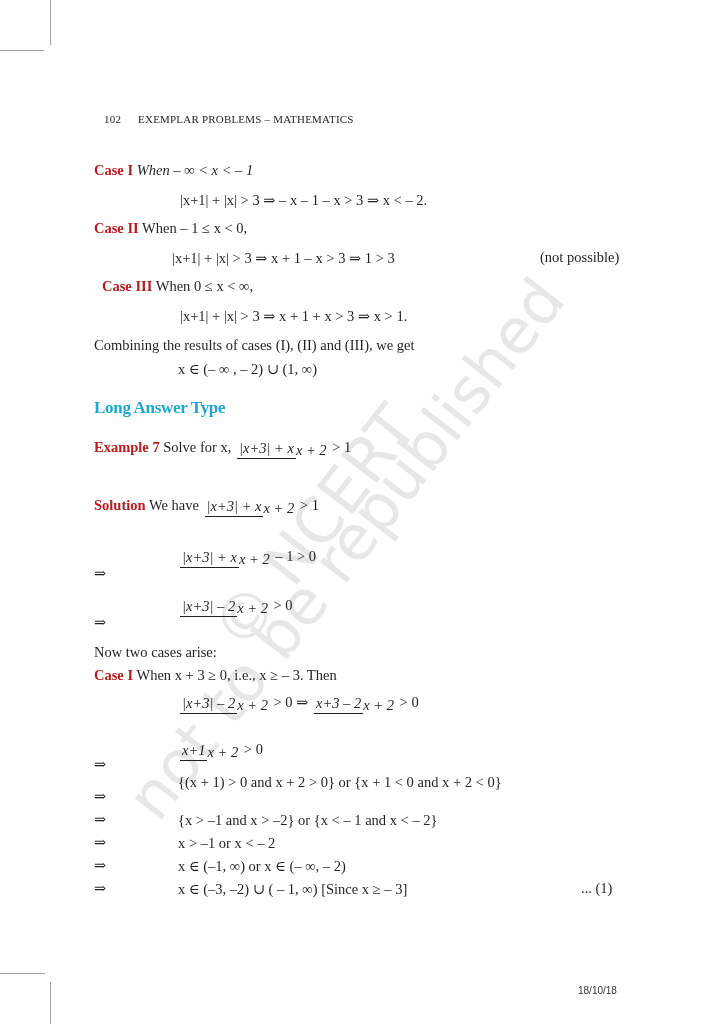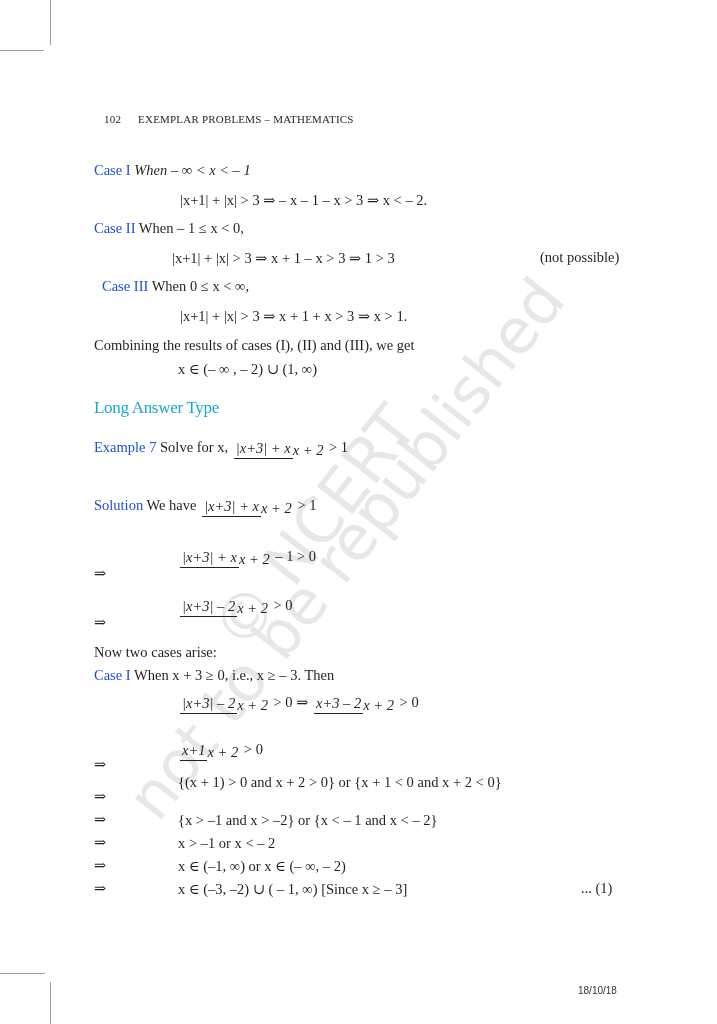--- a/index.html
+++ b/index.html
@@ -22,7 +22,7 @@
     position: absolute; left: 94px; font-size: 14.5px; white-space: nowrap;
     line-height: 18px;
   }
-  .accent { color: #1d4ed8; font-weight: normal; }
+  .accent { color: #b91c1c; font-weight: bold; }
   .i { font-style: italic; }
 
   .frac {

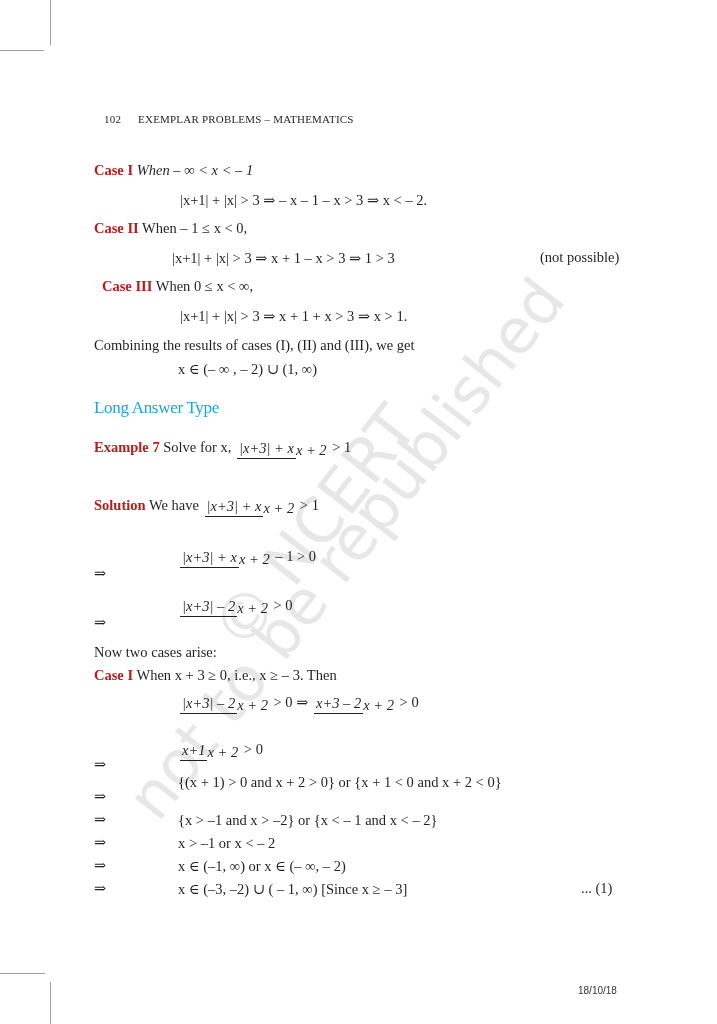--- a/index.html
+++ b/index.html
@@ -34,7 +34,7 @@
 
   .section-title {
     position: absolute; left: 94px; top: 398px;
-    font-size: 17px; font-weight: normal; color: #1ba6d6; letter-spacing: -0.3px;
+    font-size: 17px; font-weight: bold; color: #1ba6d6; letter-spacing: -0.3px;
   }
 
   .arrow { position: absolute; left: 94px; font-size: 14.5px; }

